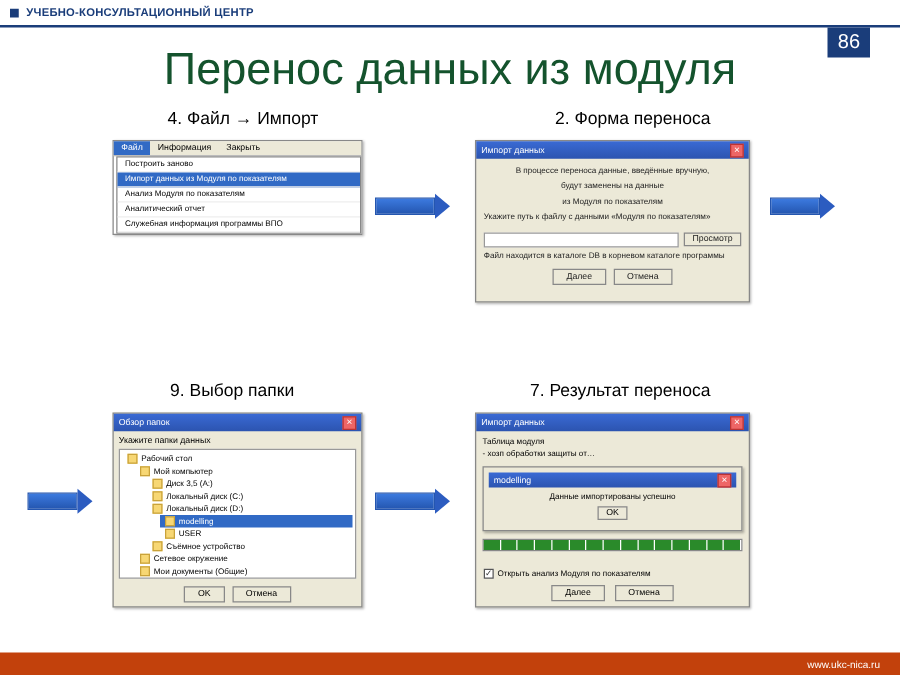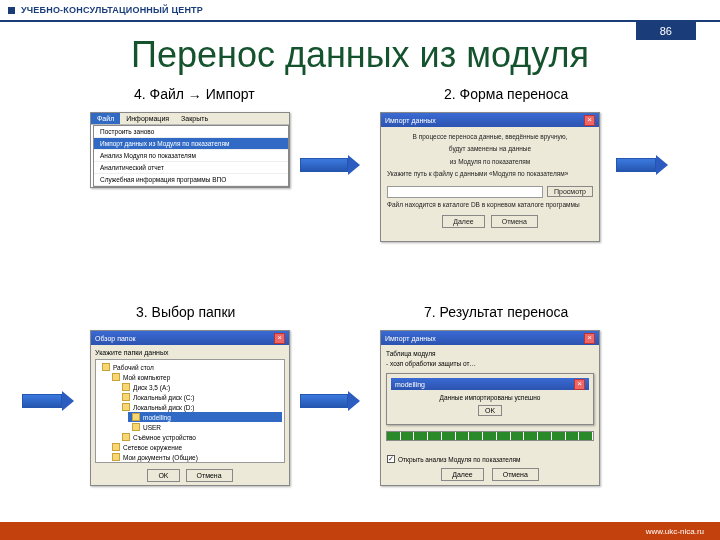--- a/index.html
+++ b/index.html
@@ -26,7 +26,7 @@
   .page-badge {
     position: absolute; right: 24px; top: 22px;
     background: #1a3d7a; color: #fff;
-    font-size: 11px; padding: 3px 24px;
+    font-size: 16px; padding: 3px 8px;
   }
   .bottom-bar {
     position: absolute; left: 0; right: 0; bottom: 0;

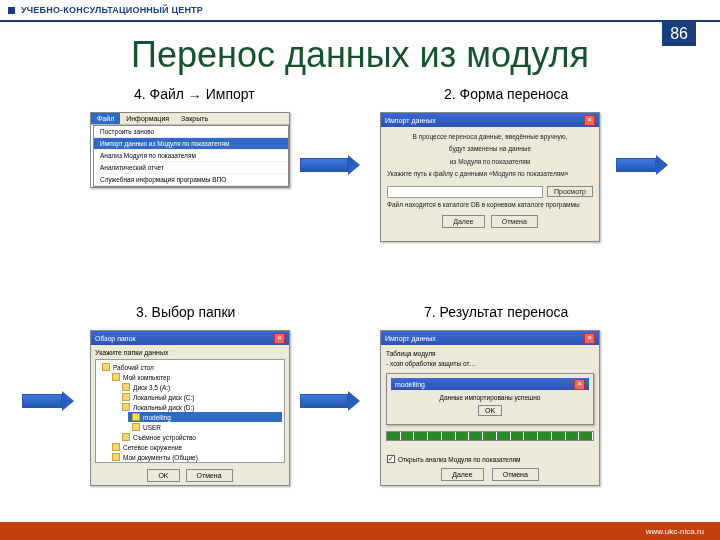--- a/index.html
+++ b/index.html
@@ -154,7 +154,7 @@
 
   <div class="caption cap1">4. Файл → Импорт</div>
   <div class="caption cap2">2. Форма переноса</div>
-  <div class="caption cap3">3. Выбор папки</div>
+  <div class="caption cap3">9. Выбор папки</div>
   <div class="caption cap4">7. Результат переноса</div>
 
   <div class="win w1">

